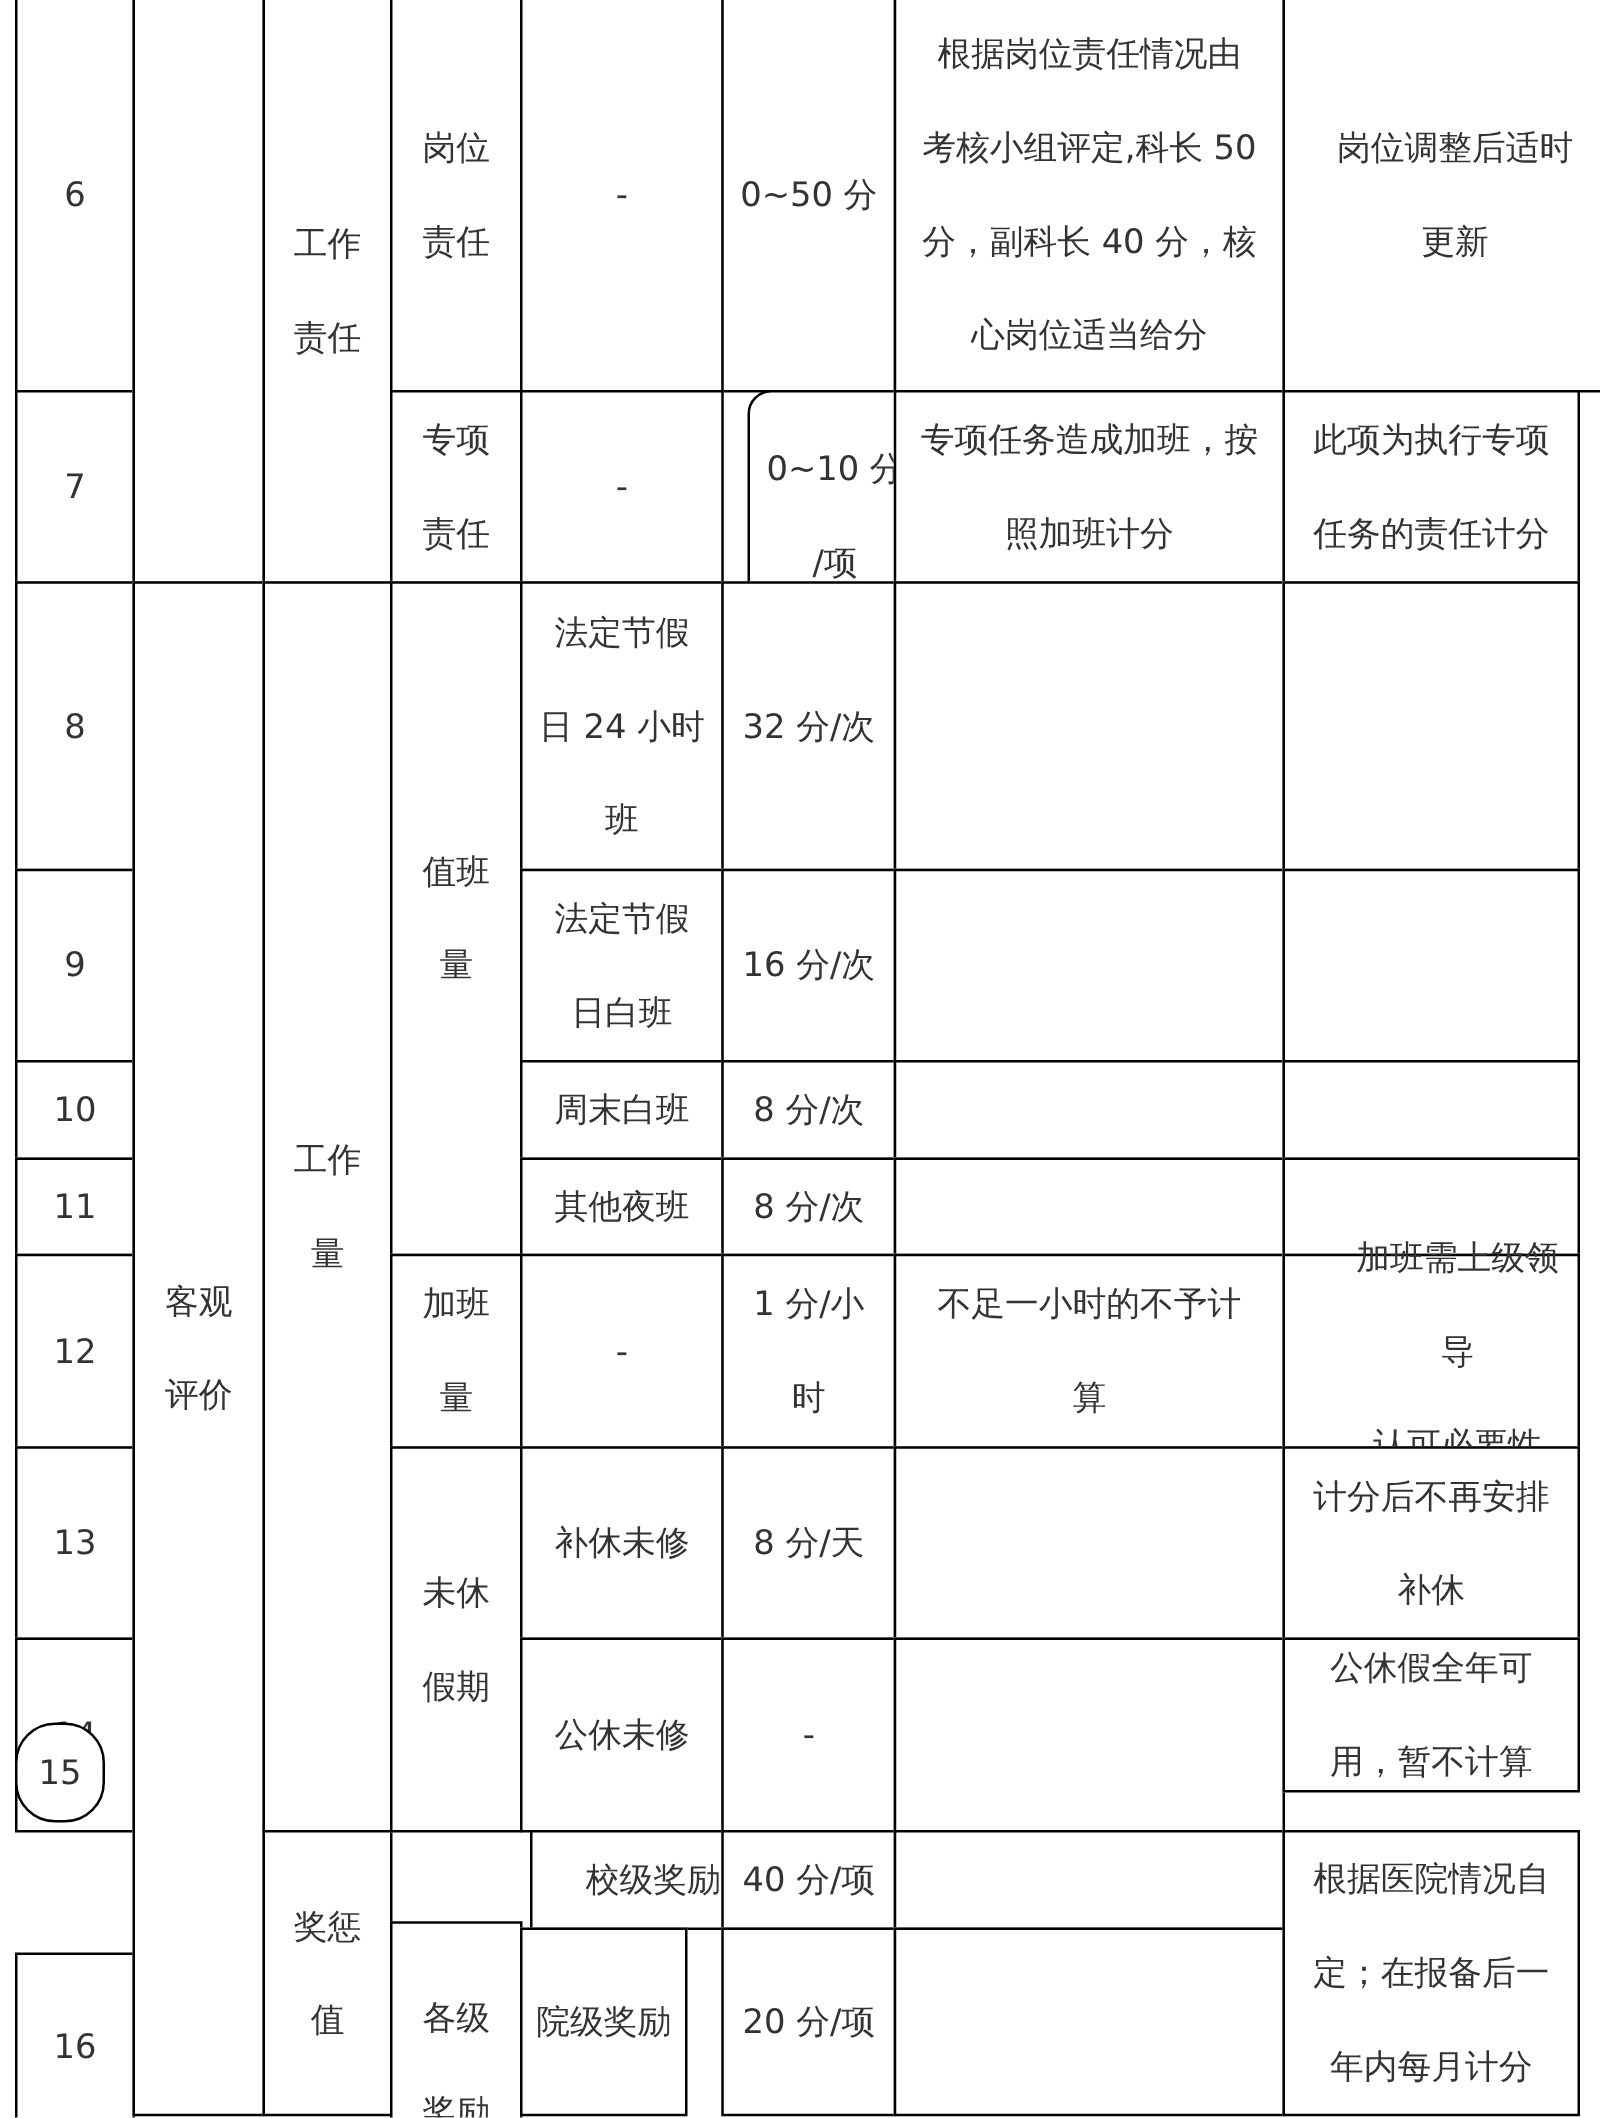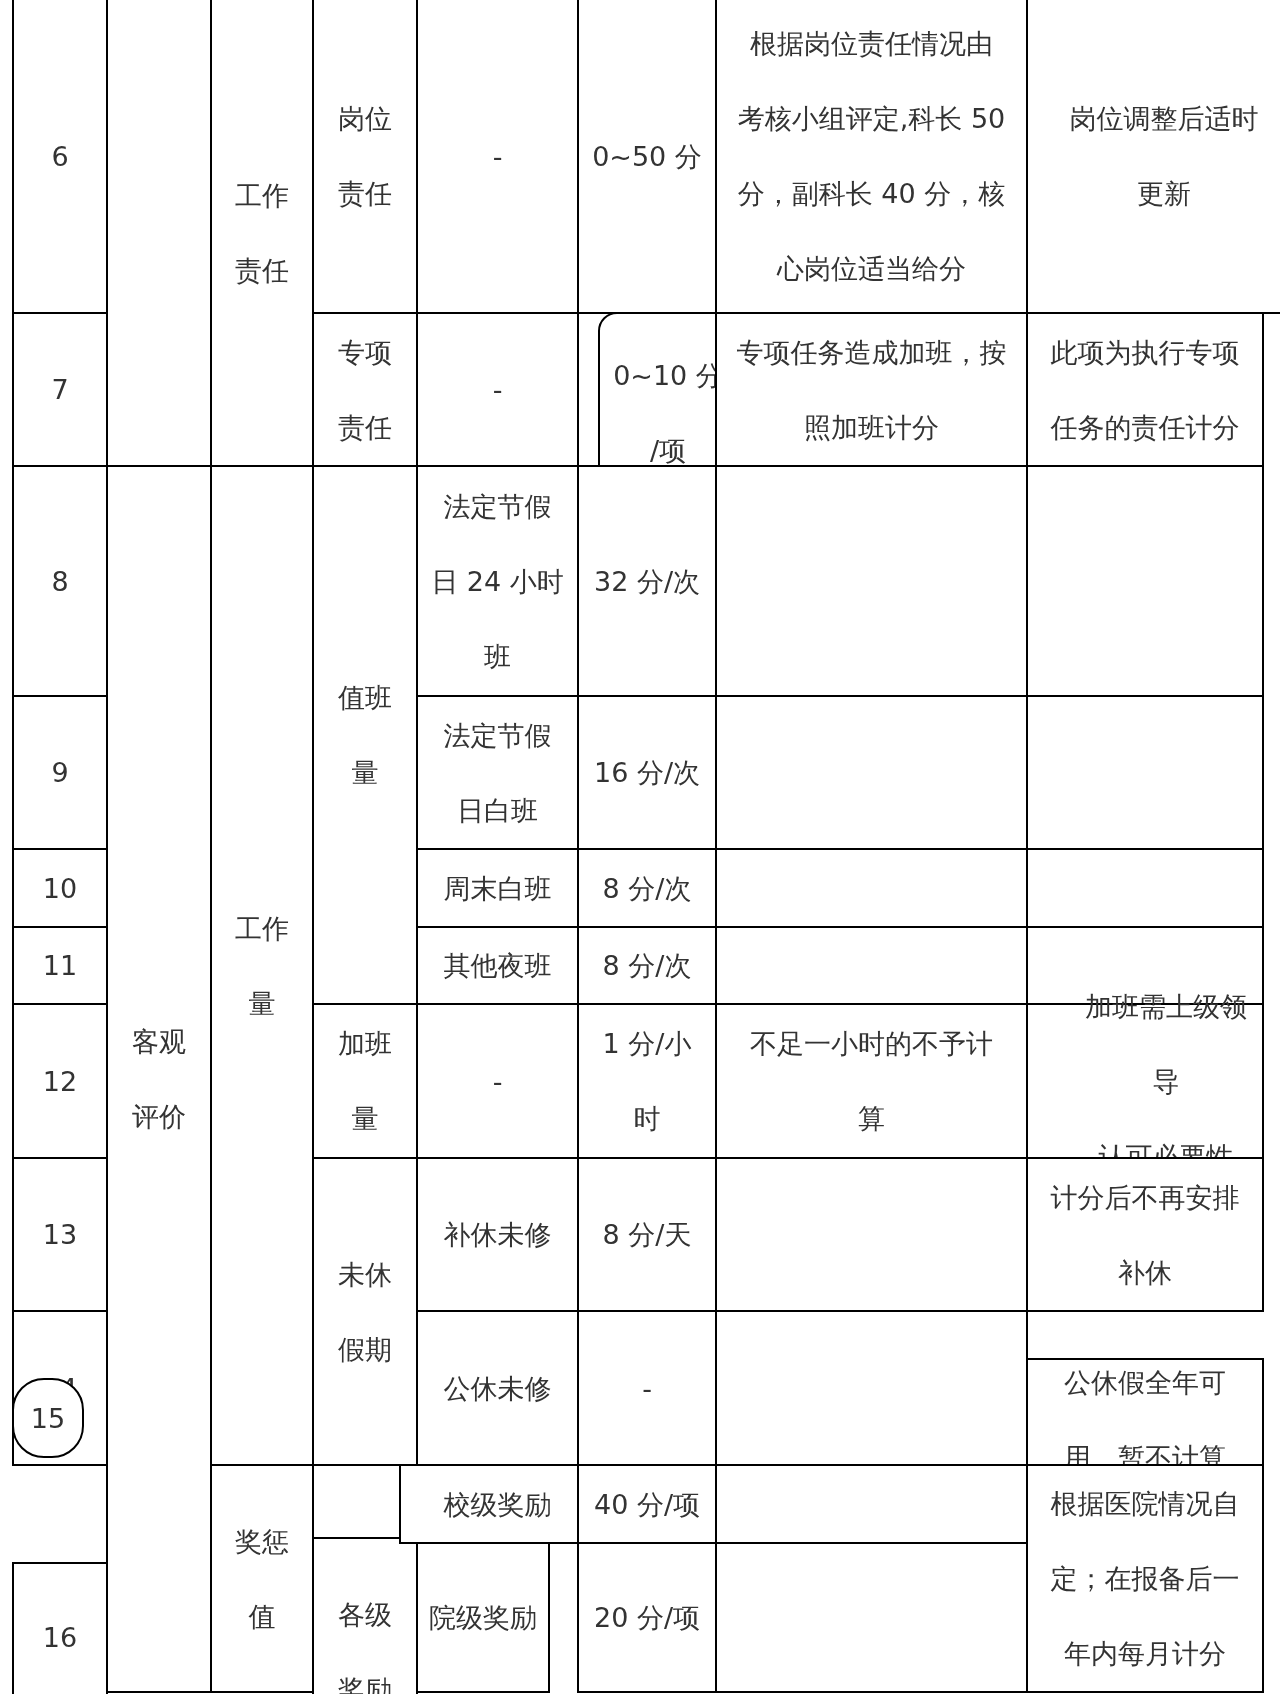--- a/index.html
+++ b/index.html
@@ -229,7 +229,7 @@
       <span>计分后不再安排
 补休</span>
     </div>
-    <div class="cell" style="left: 1026px; width: 238px; top: 1310px; height: 124px; margin-top: 48px;">
+    <div class="cell" style="left: 1026px; width: 238px; top: 1310px; height: 124px;">
       <span>公休假全年可
 用，暂不计算</span>
     </div>

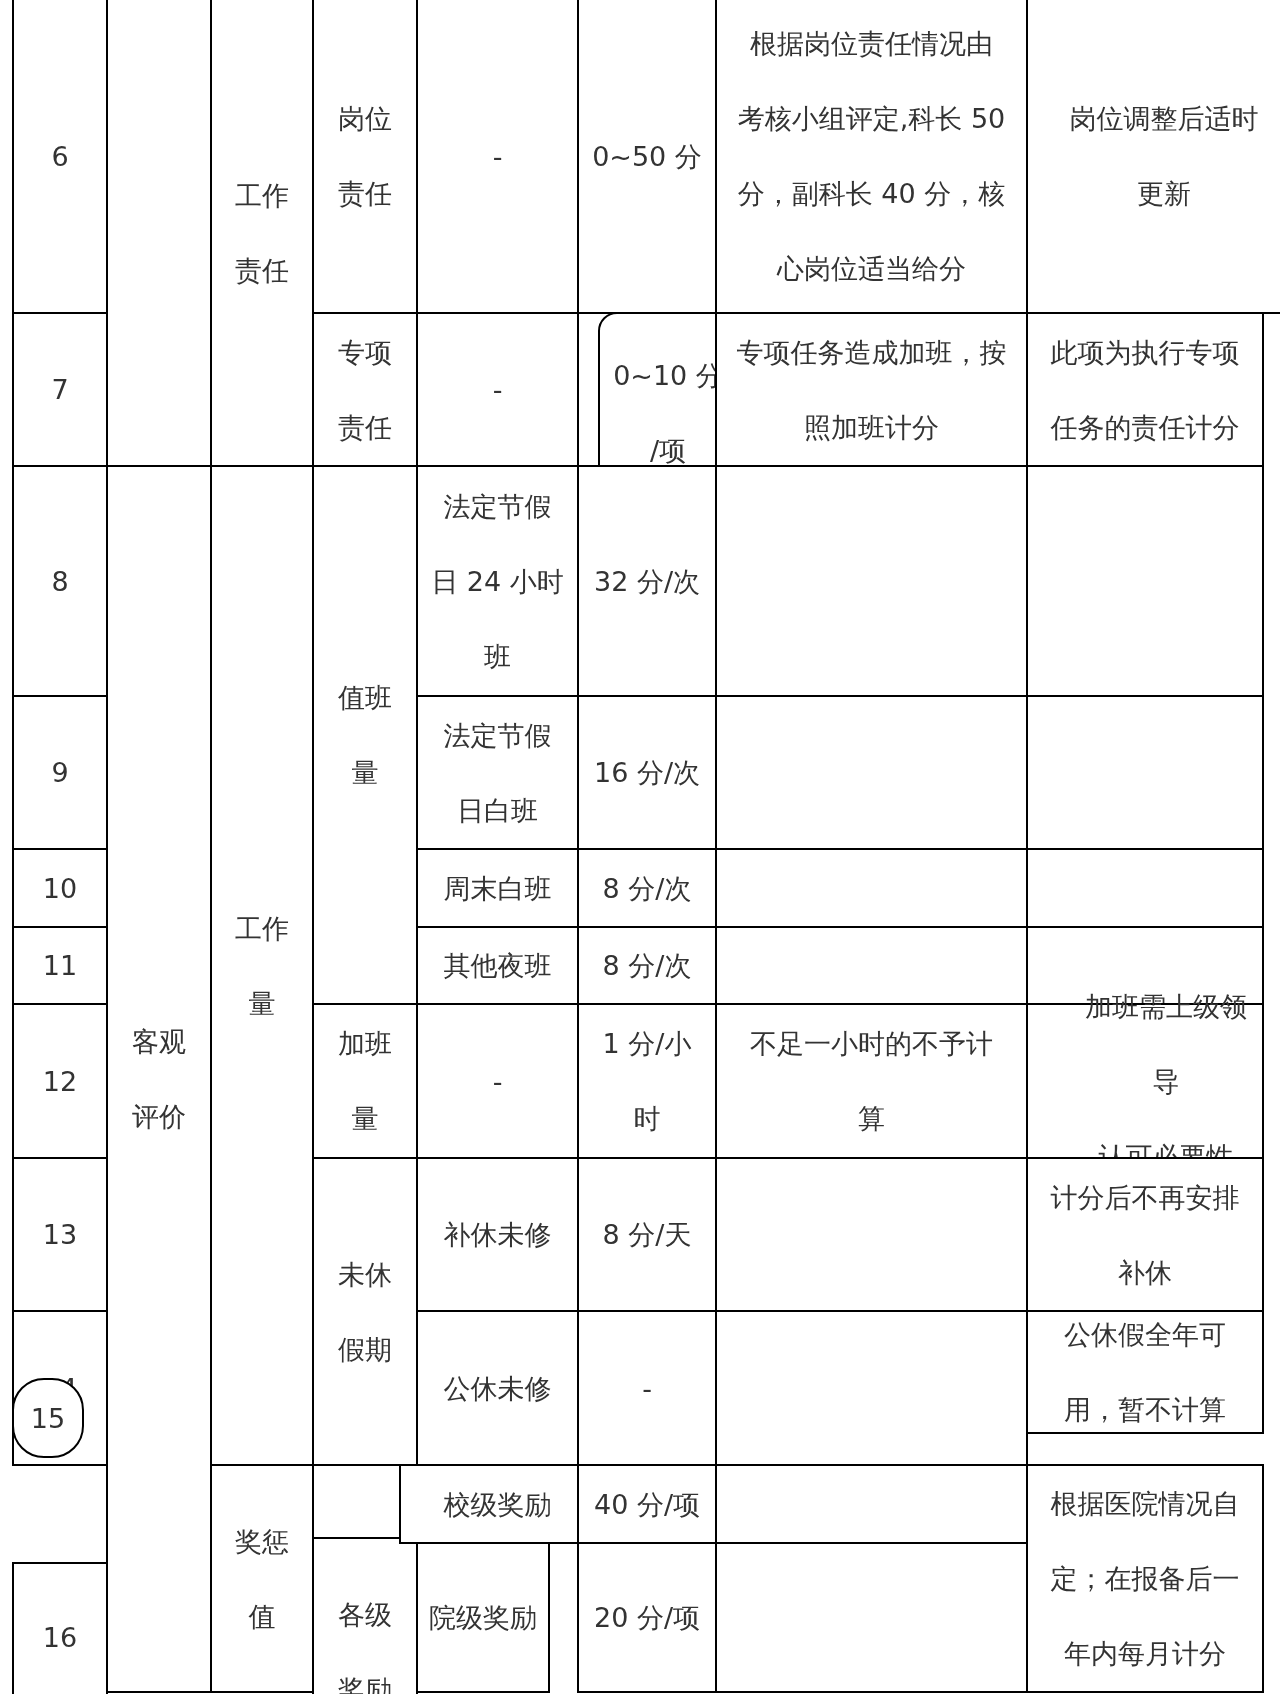--- a/index.html
+++ b/index.html
@@ -183,7 +183,7 @@
     <div class="cell" style="left: 715px; width: 313px; top: 1310px; height: 156px;">
       <span></span>
     </div>
-    <div class="cell" style="left: 399px; width: 197px; top: 1464px; height: 80px;">
+    <div class="cell" style="left: 424px; width: 197px; top: 1464px; height: 80px;">
       <span>校级奖励</span>
     </div>
     <div class="cell" style="left: 577px; width: 140px; top: 1464px; height: 80px;">

